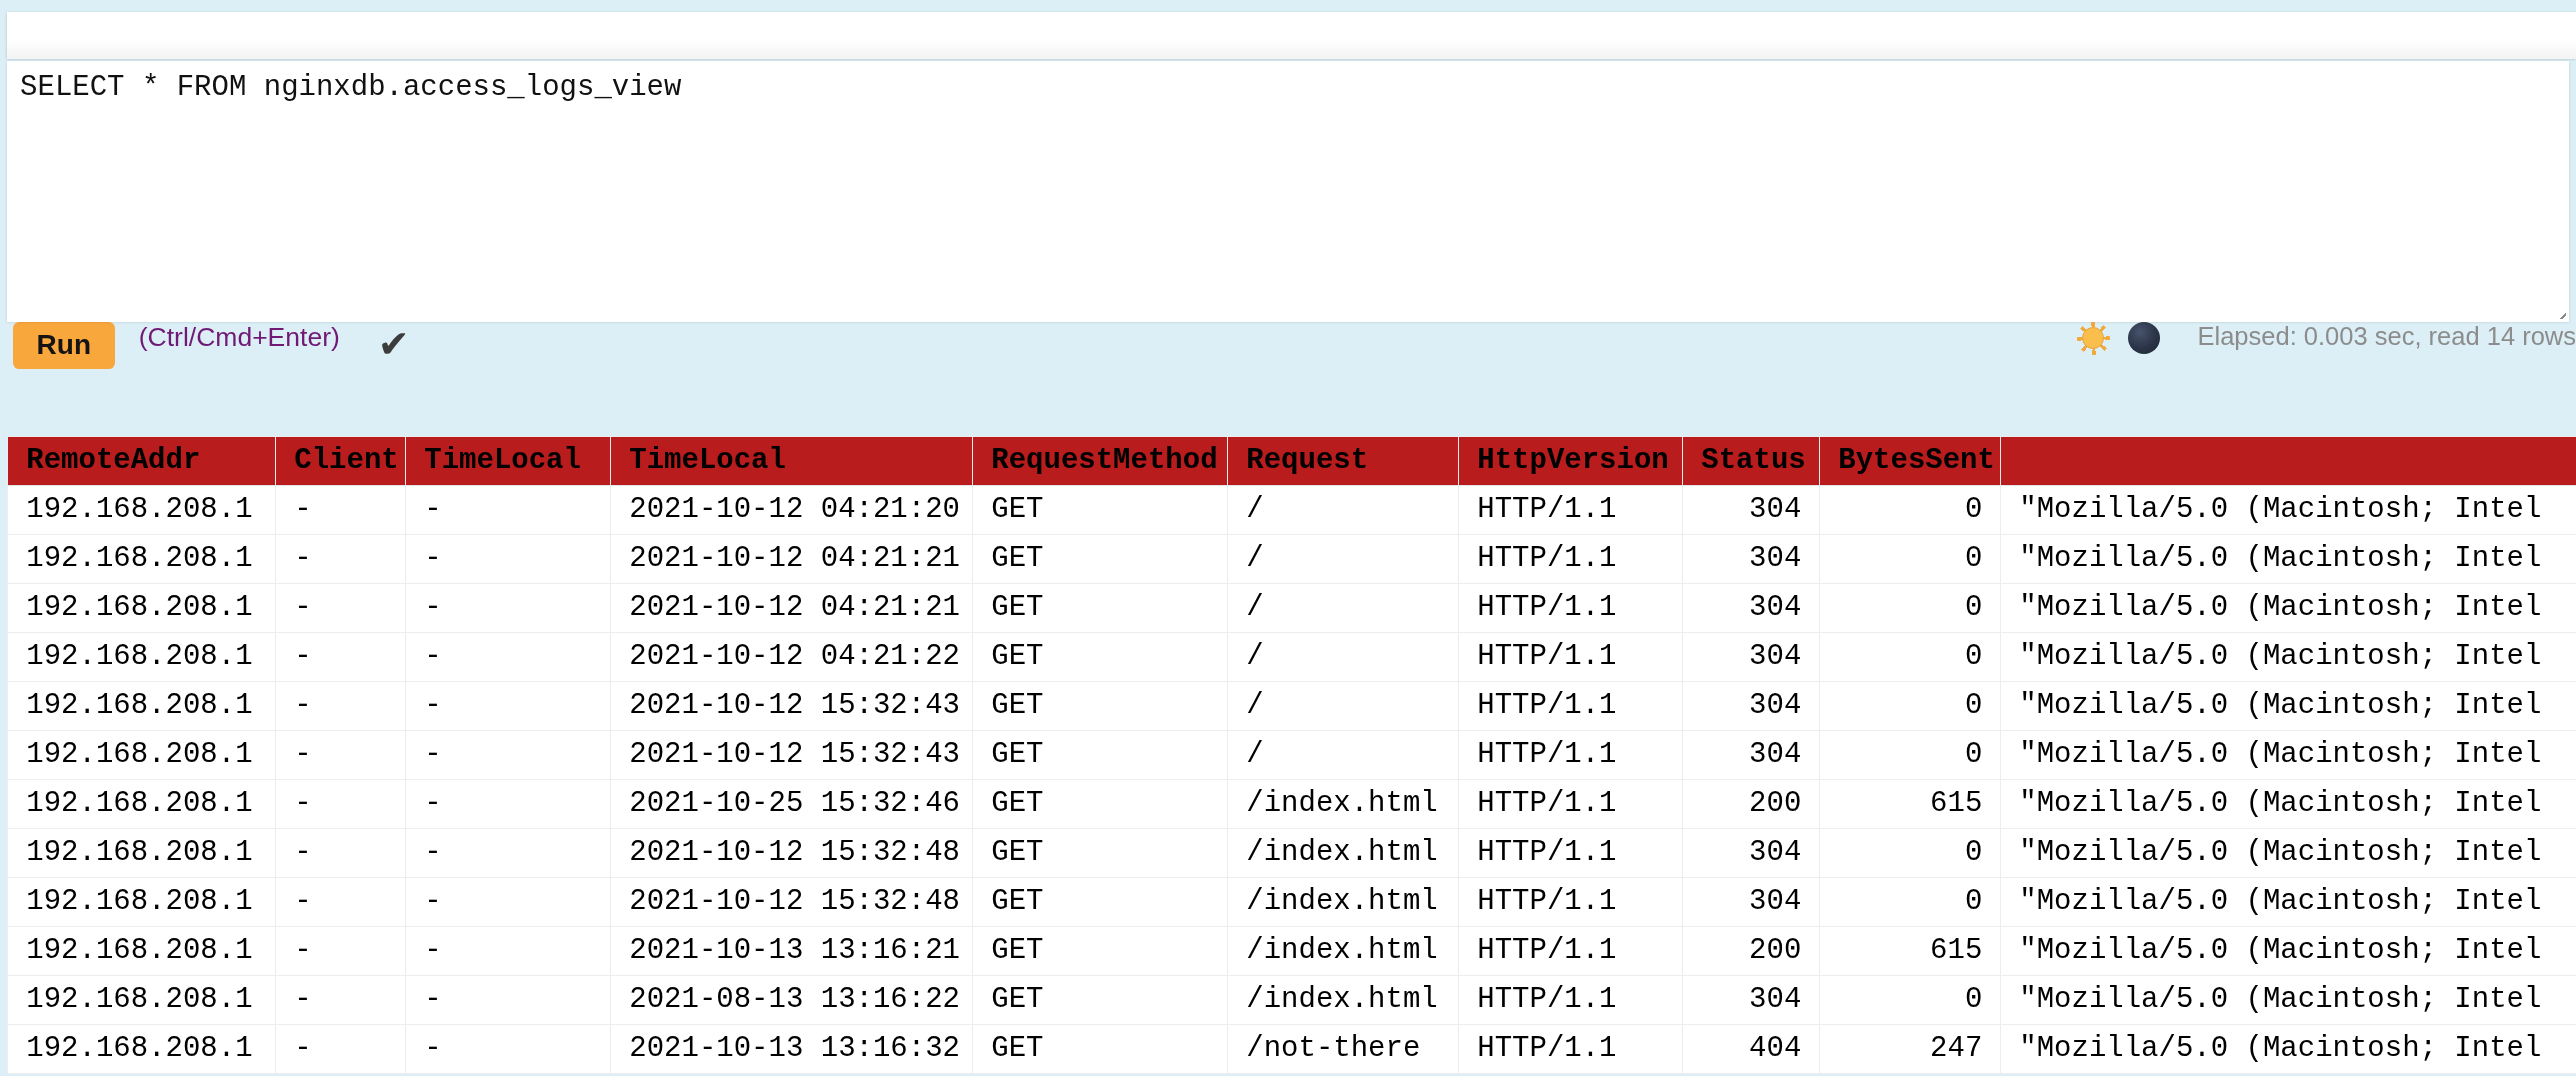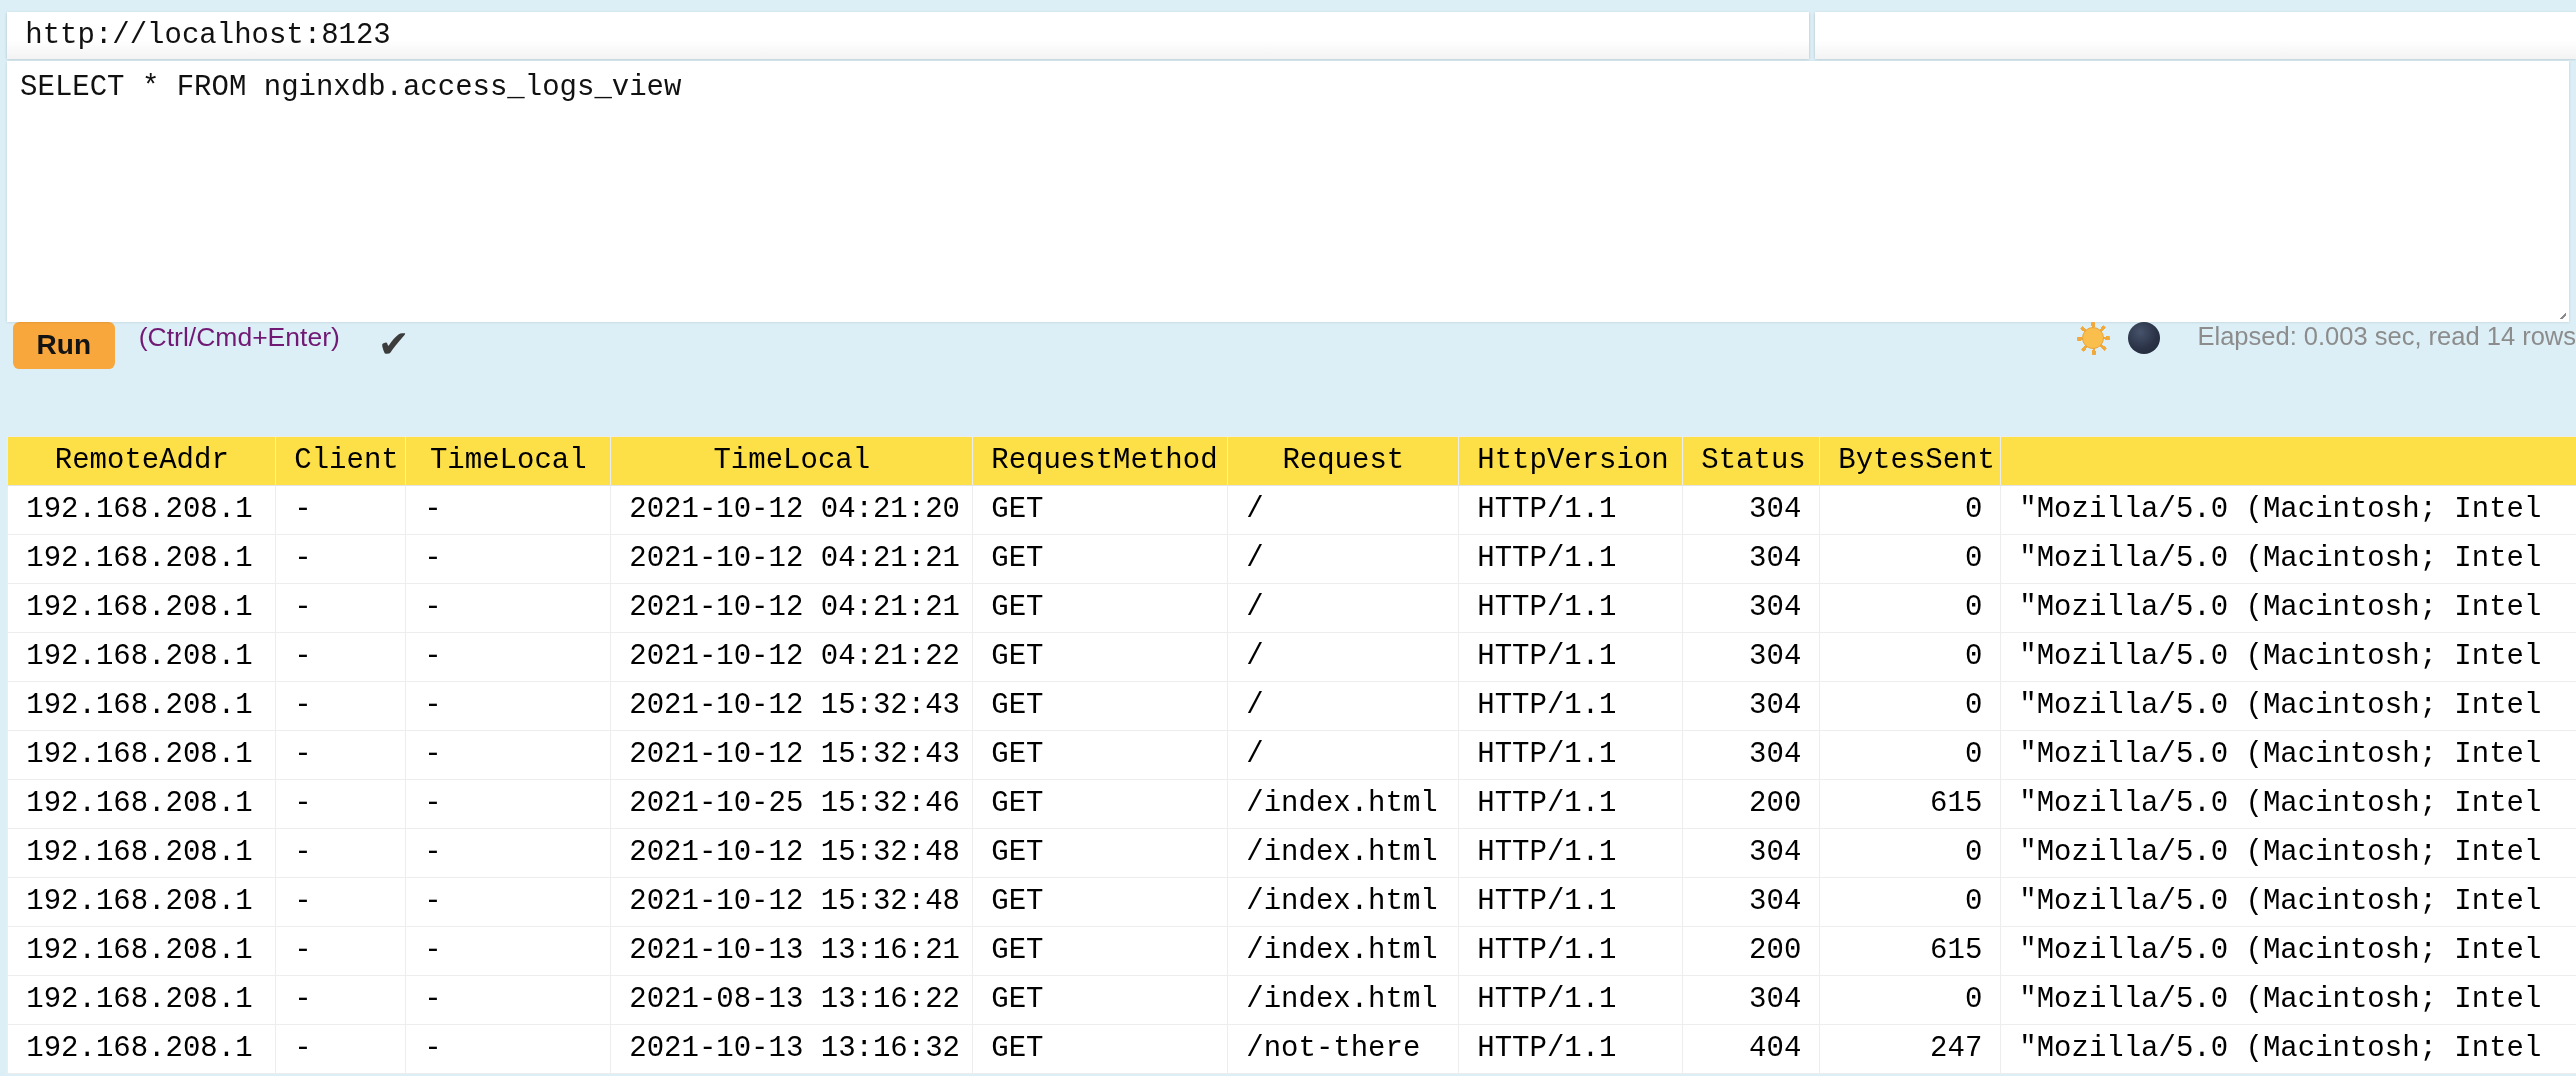--- a/index.html
+++ b/index.html
@@ -131,7 +131,6 @@
 <body>
 
 <div class="inputs-row">
-  <input class="url-input" spellcheck="false" value="http://localhost:8123" style="">
   <input class="password-input" type="password" value="" style="">
 </div>
 

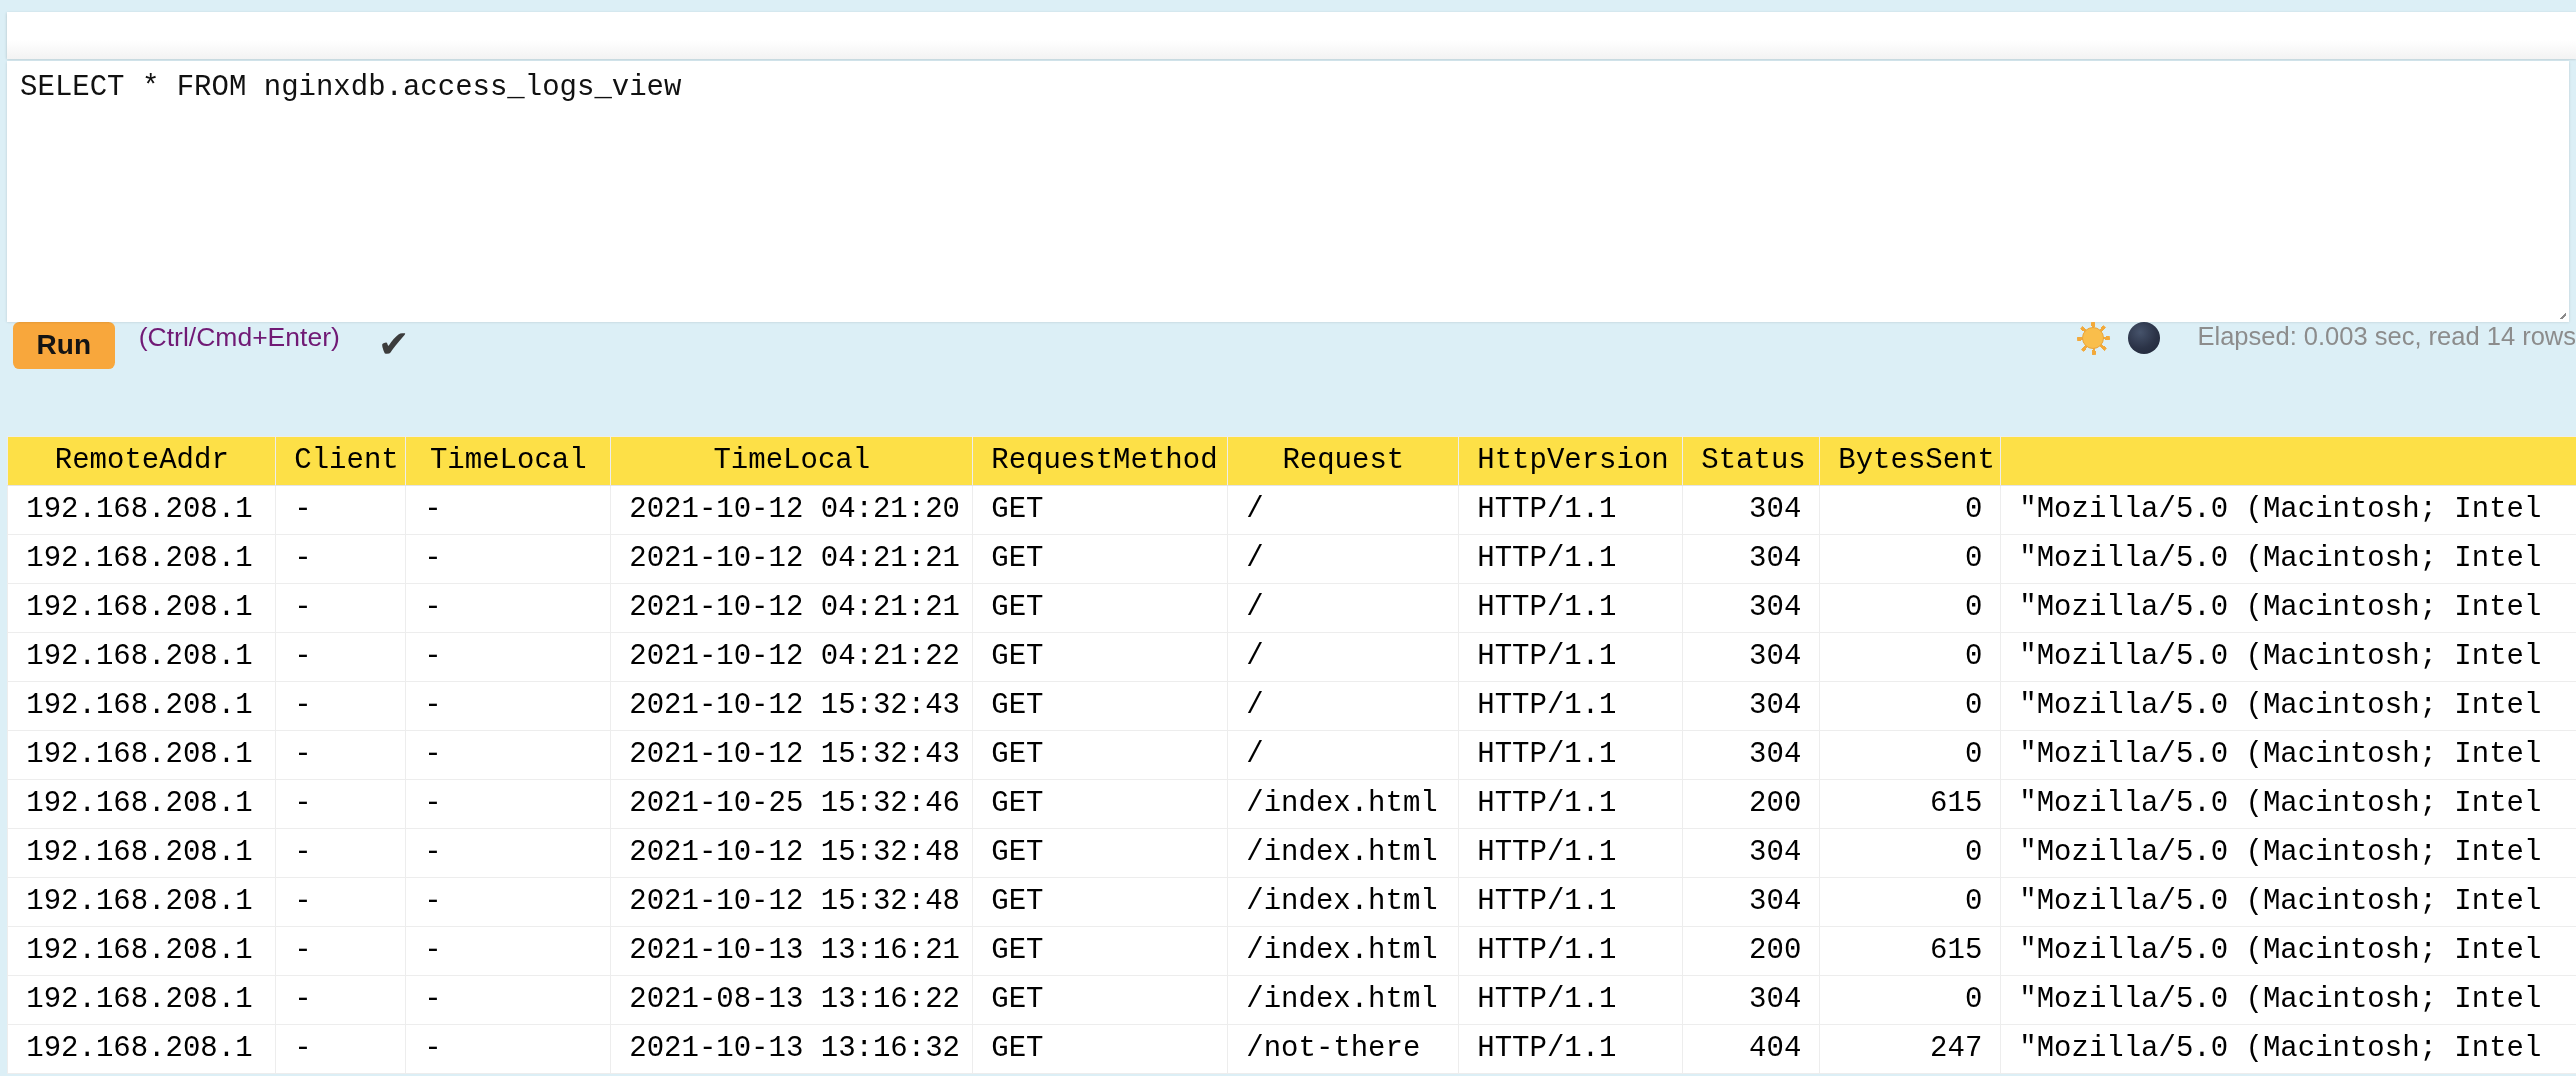--- a/index.html
+++ b/index.html
@@ -119,9 +119,9 @@
     white-space: nowrap;
   }
   table.results th {
-    background: #fde047;
-    font-weight: normal;
-    text-align: center;
+    background: #b91c1c;
+    font-weight: bold;
+    text-align: left;
     border-bottom: 0.9px solid #E4E4E4;
   }
   td.al-left { text-align: left; }

